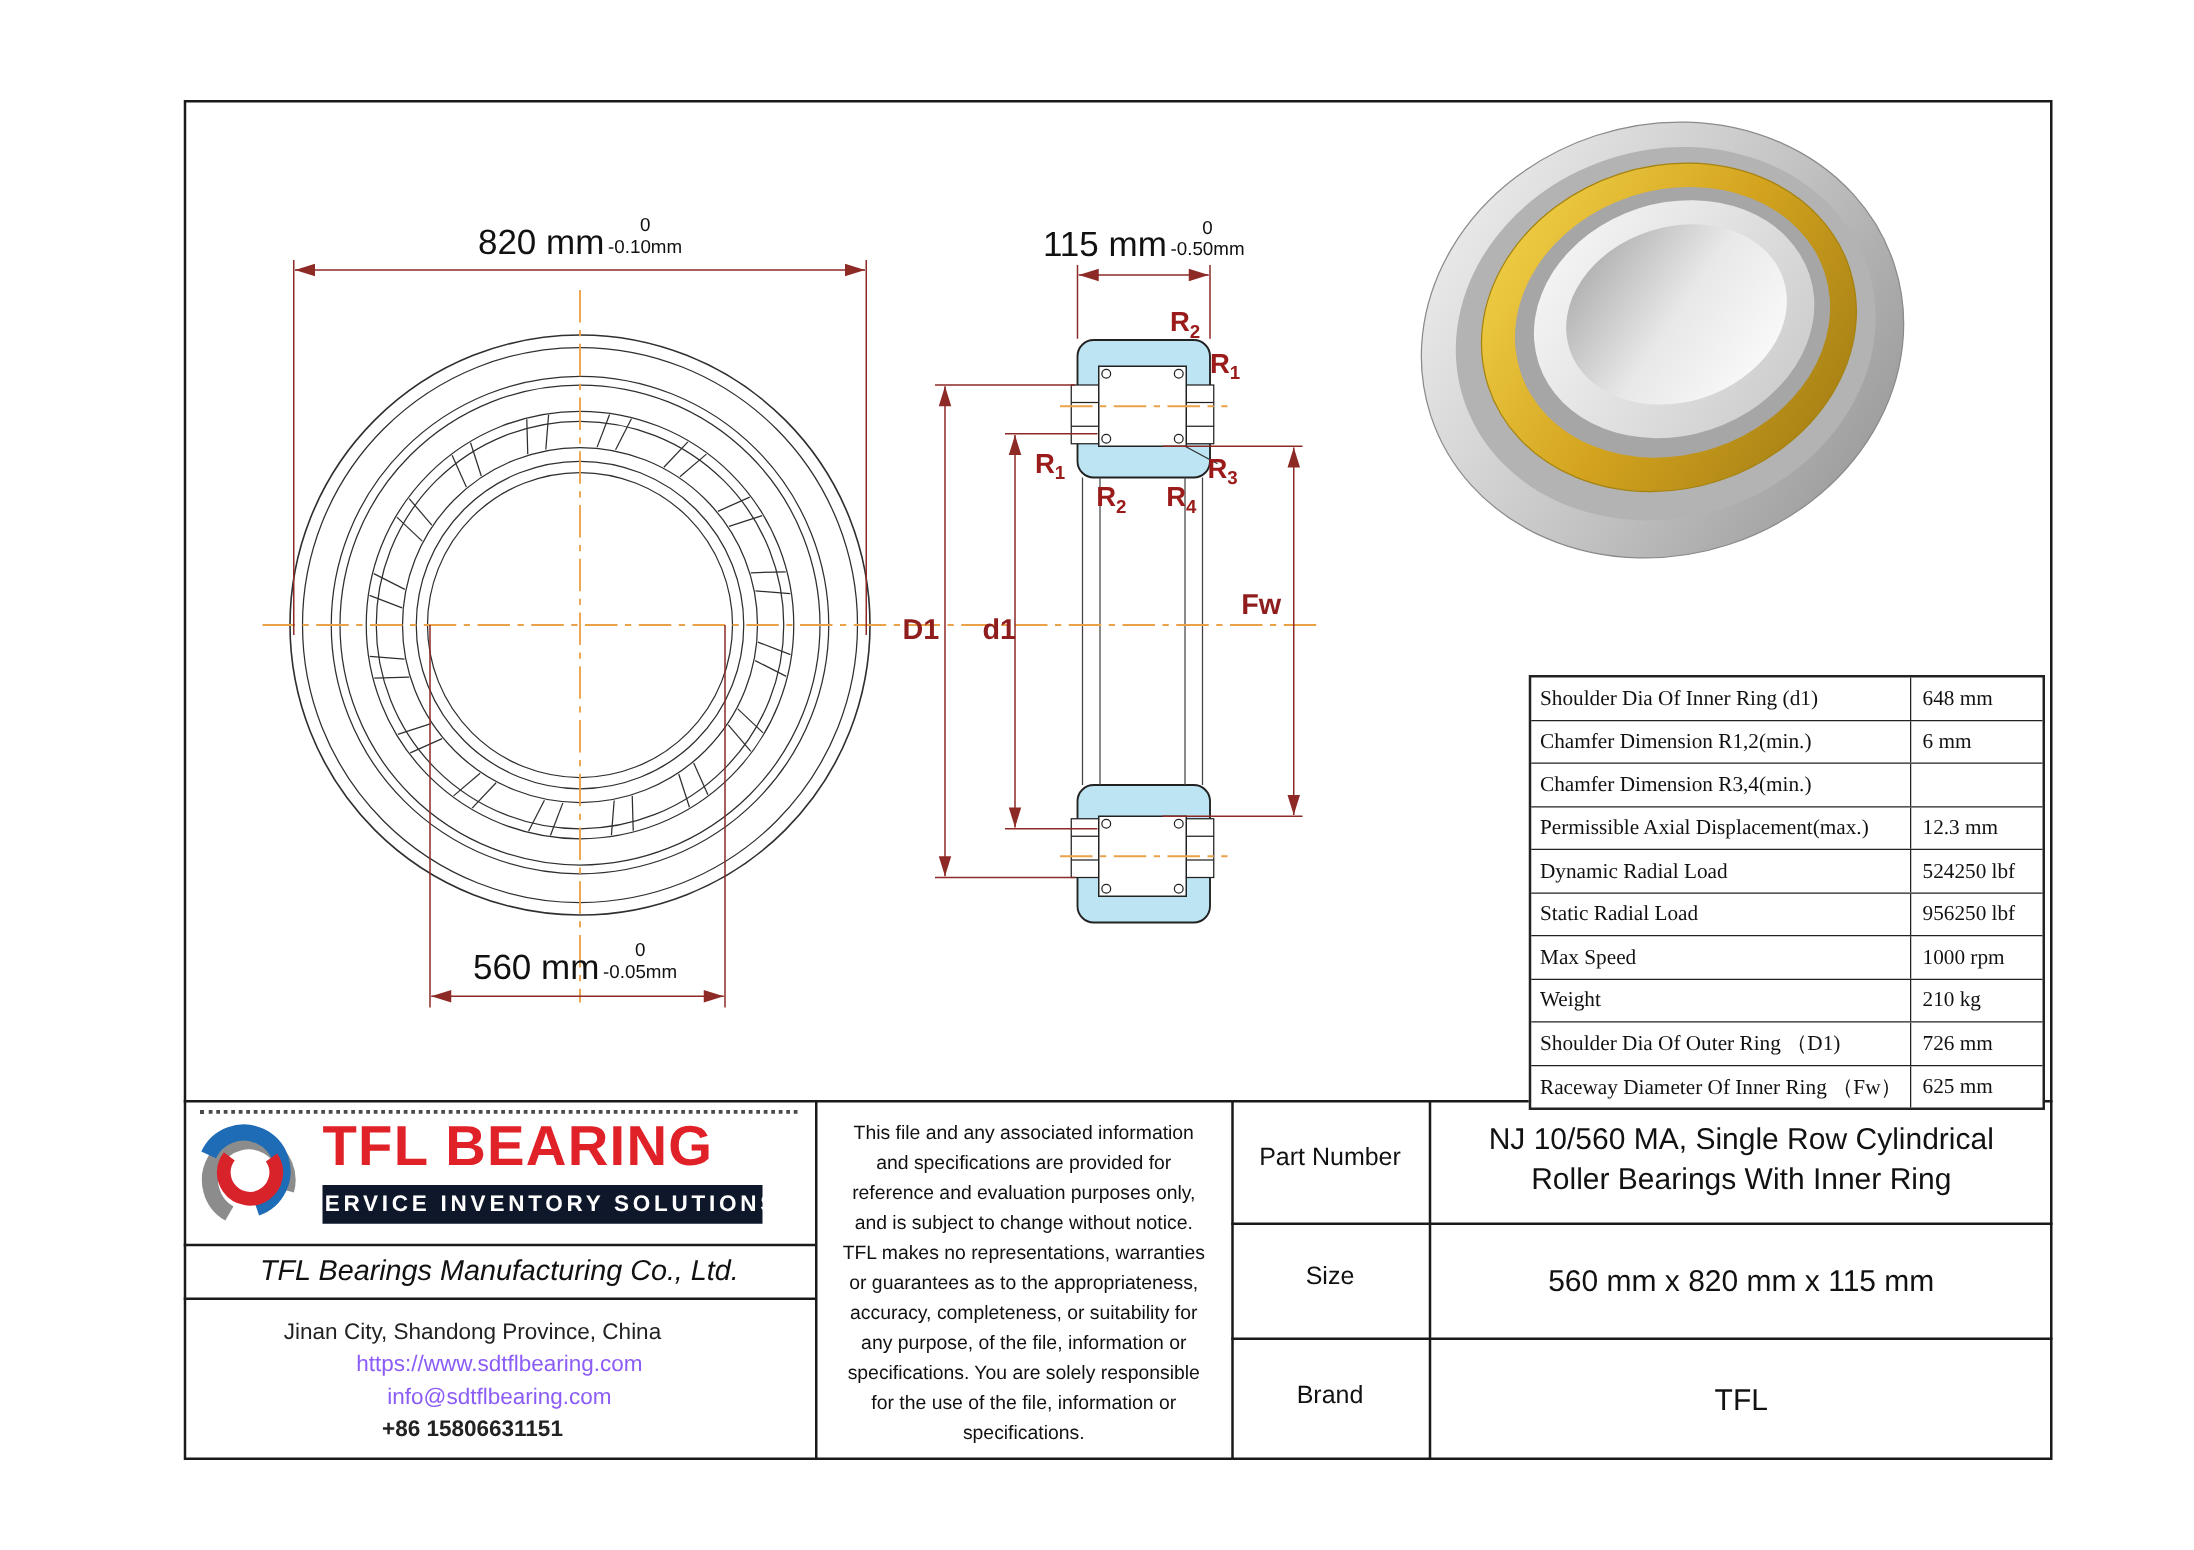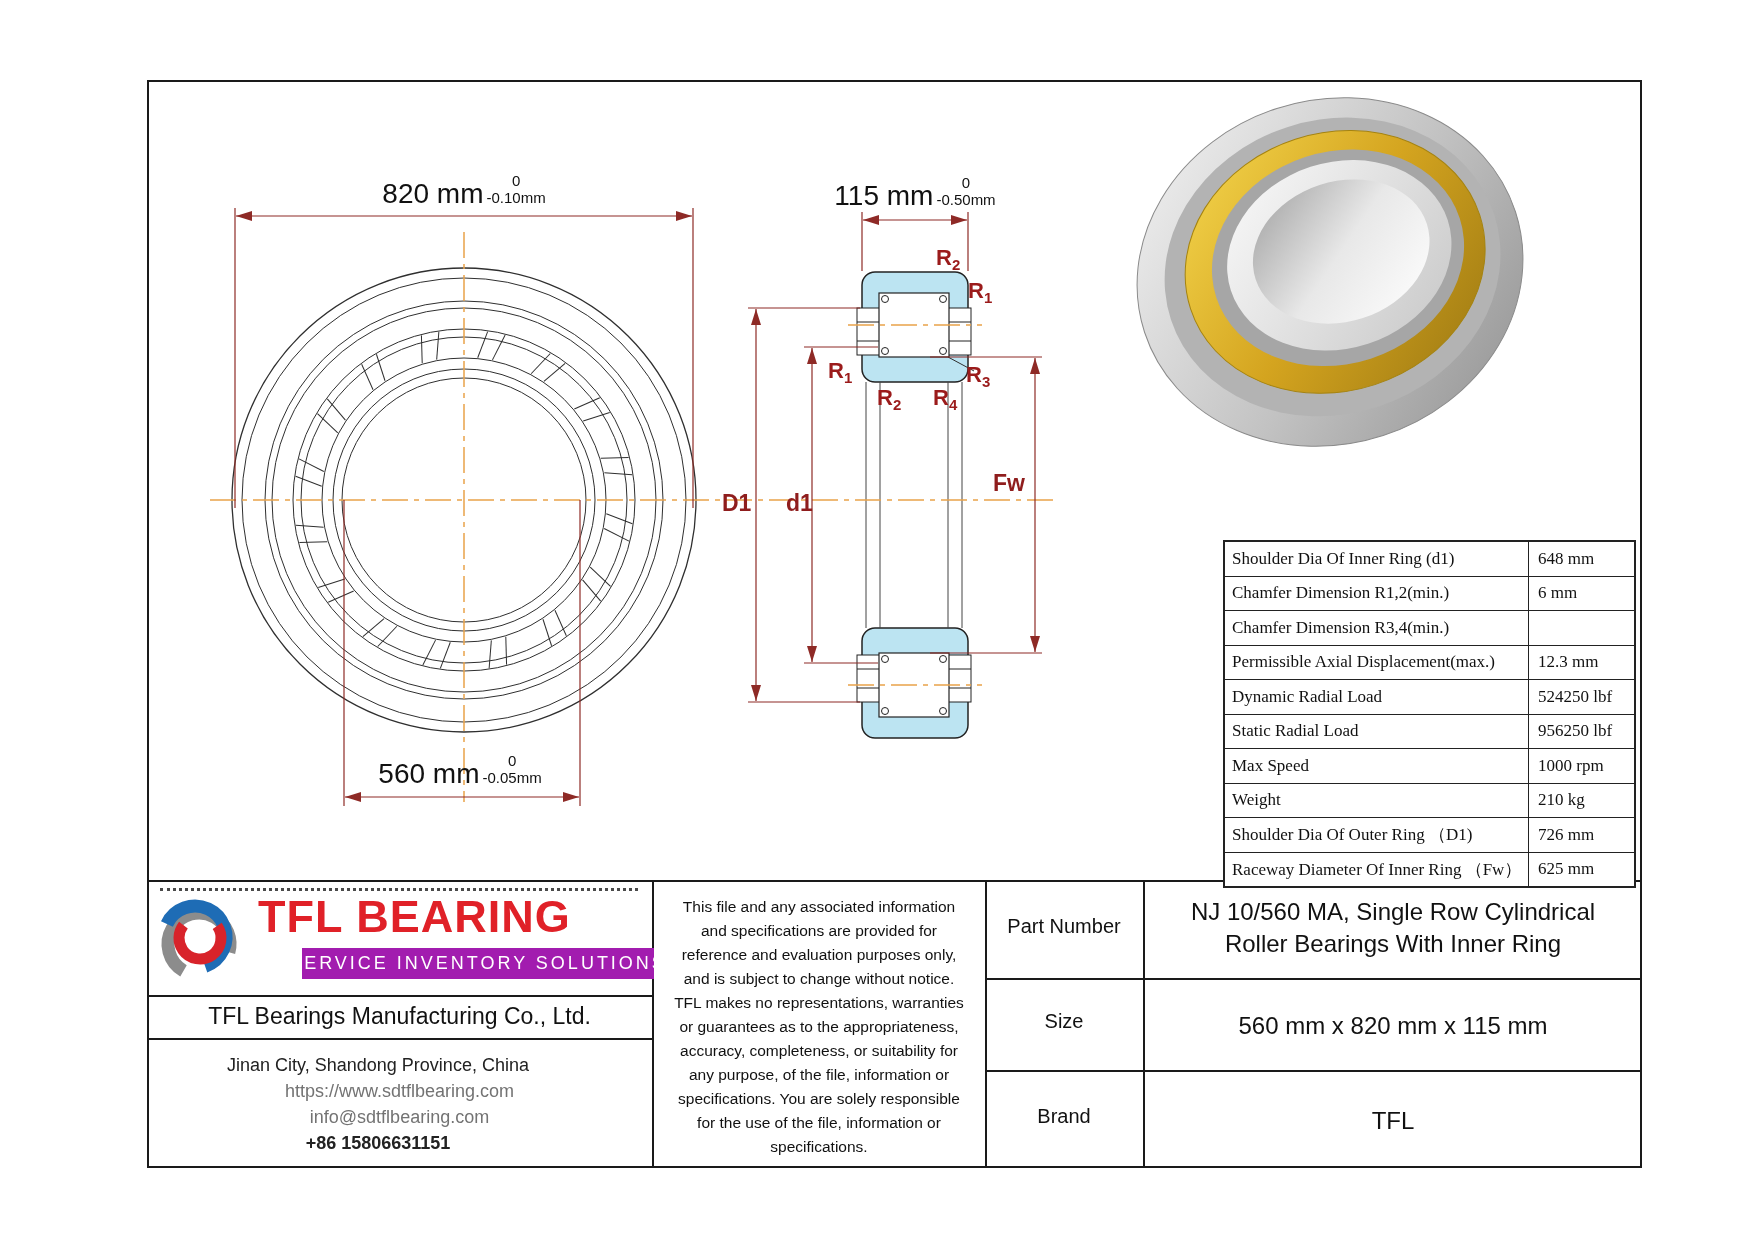--- a/index.html
+++ b/index.html
@@ -31,8 +31,8 @@
   .bluelink{color:#737373;padding-left:43px;}
   #disclaimer{font-size:15.5px;line-height:1.55;text-align:center;color:#111;}
   #logo-text{font-size:45px;font-weight:800;color:#e02128;letter-spacing:1px;white-space:nowrap;}
-  #logo-tag{background:#a21caf;color:#fff;font-size:18px;font-weight:400;letter-spacing:3px;
-            display:flex;align-items:center;justify-content:center;white-space:nowrap;margin-left:44px;}
+  #logo-tag{background:#0f172a;color:#fff;font-size:18px;font-weight:700;letter-spacing:3px;
+            display:flex;align-items:center;justify-content:center;white-space:nowrap;}
   #logo-dots{border-top:3px dotted #4a4a4a;}
 </style>
 </head>

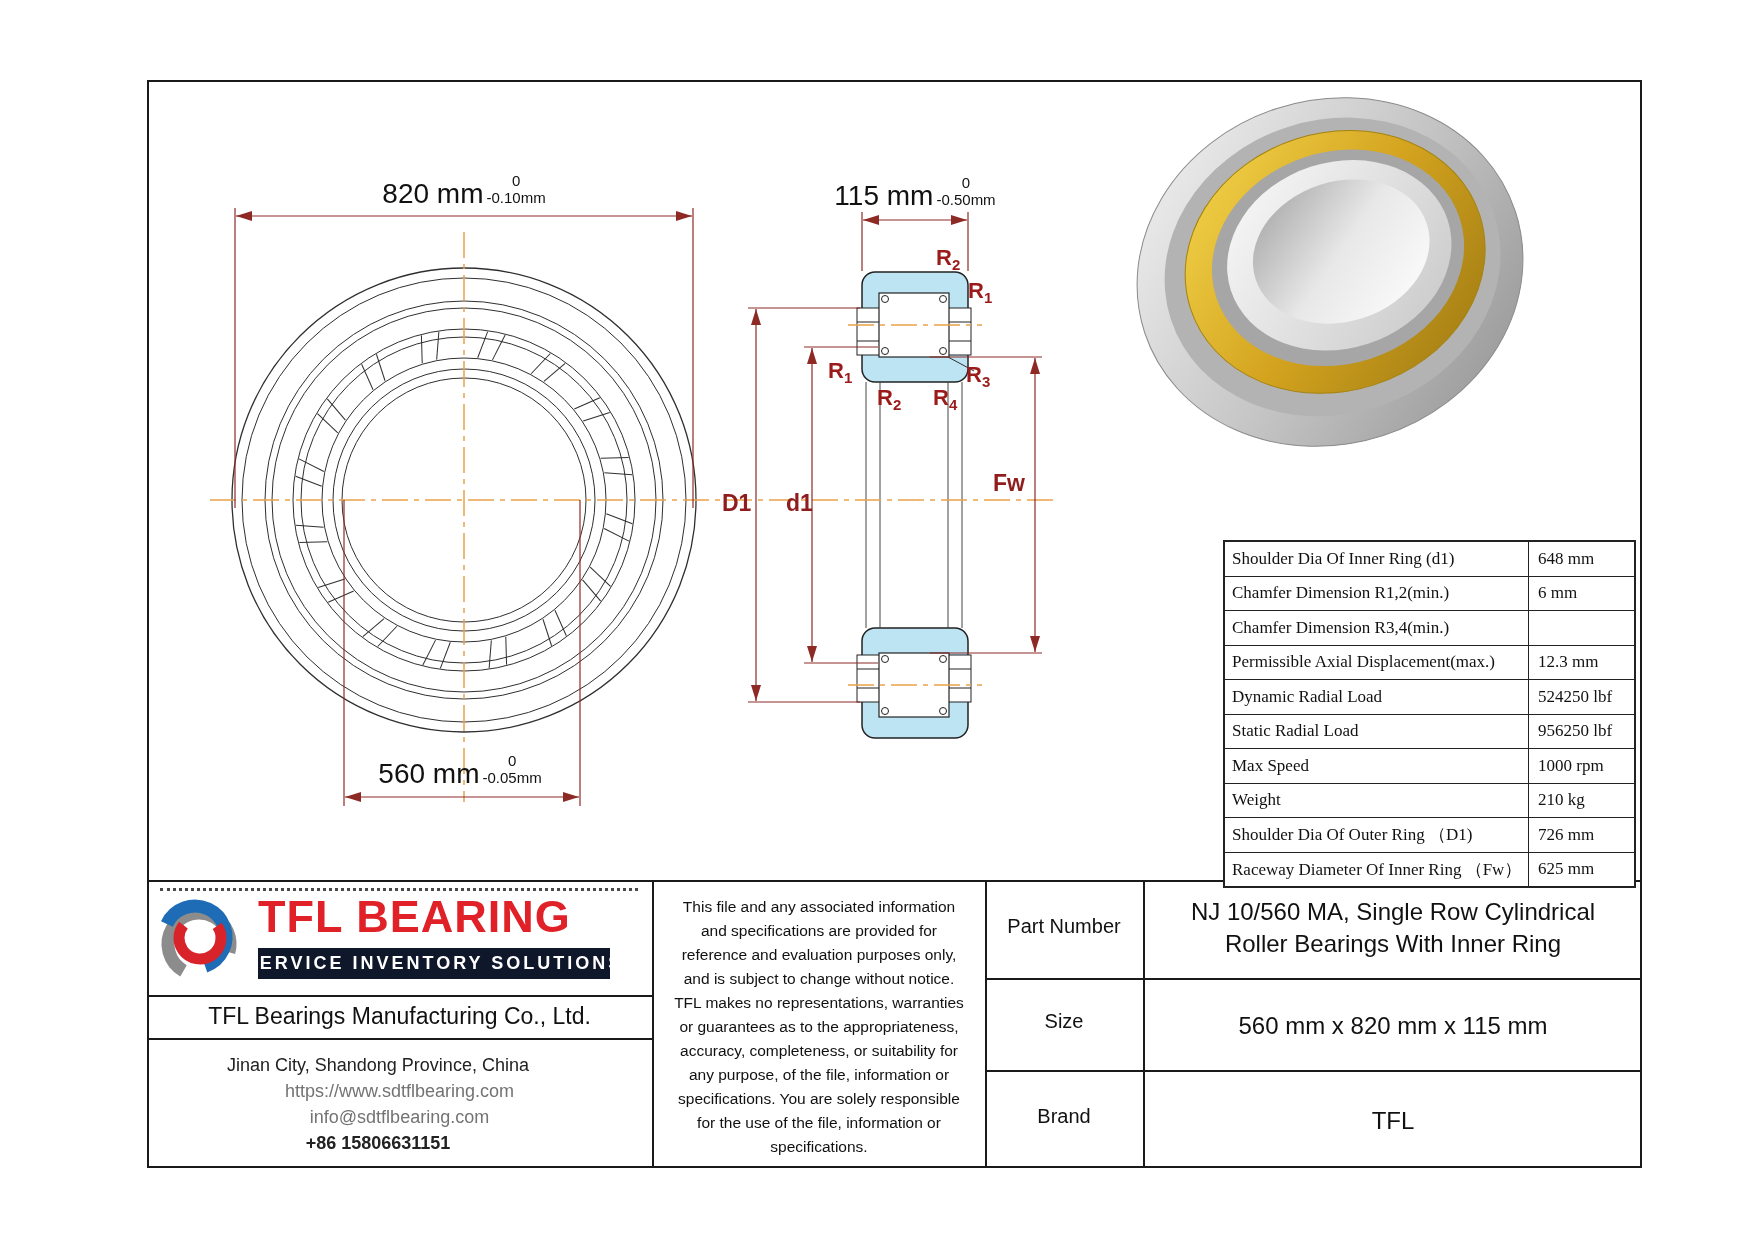--- a/index.html
+++ b/index.html
@@ -26,7 +26,7 @@
   
   .fieldlab{font-size:20px;color:#111;text-align:center;}
   .fieldval{font-size:24px;color:#111;text-align:center;line-height:1.35;}
-  #company-name{font-size:23px;color:#111;text-align:center;}
+  #company-name{font-size:23px;color:#111;text-align:center;font-style:italic;}
   .contact{font-size:18px;text-align:center;line-height:26px;color:#222;}
   .bluelink{color:#737373;padding-left:43px;}
   #disclaimer{font-size:15.5px;line-height:1.55;text-align:center;color:#111;}

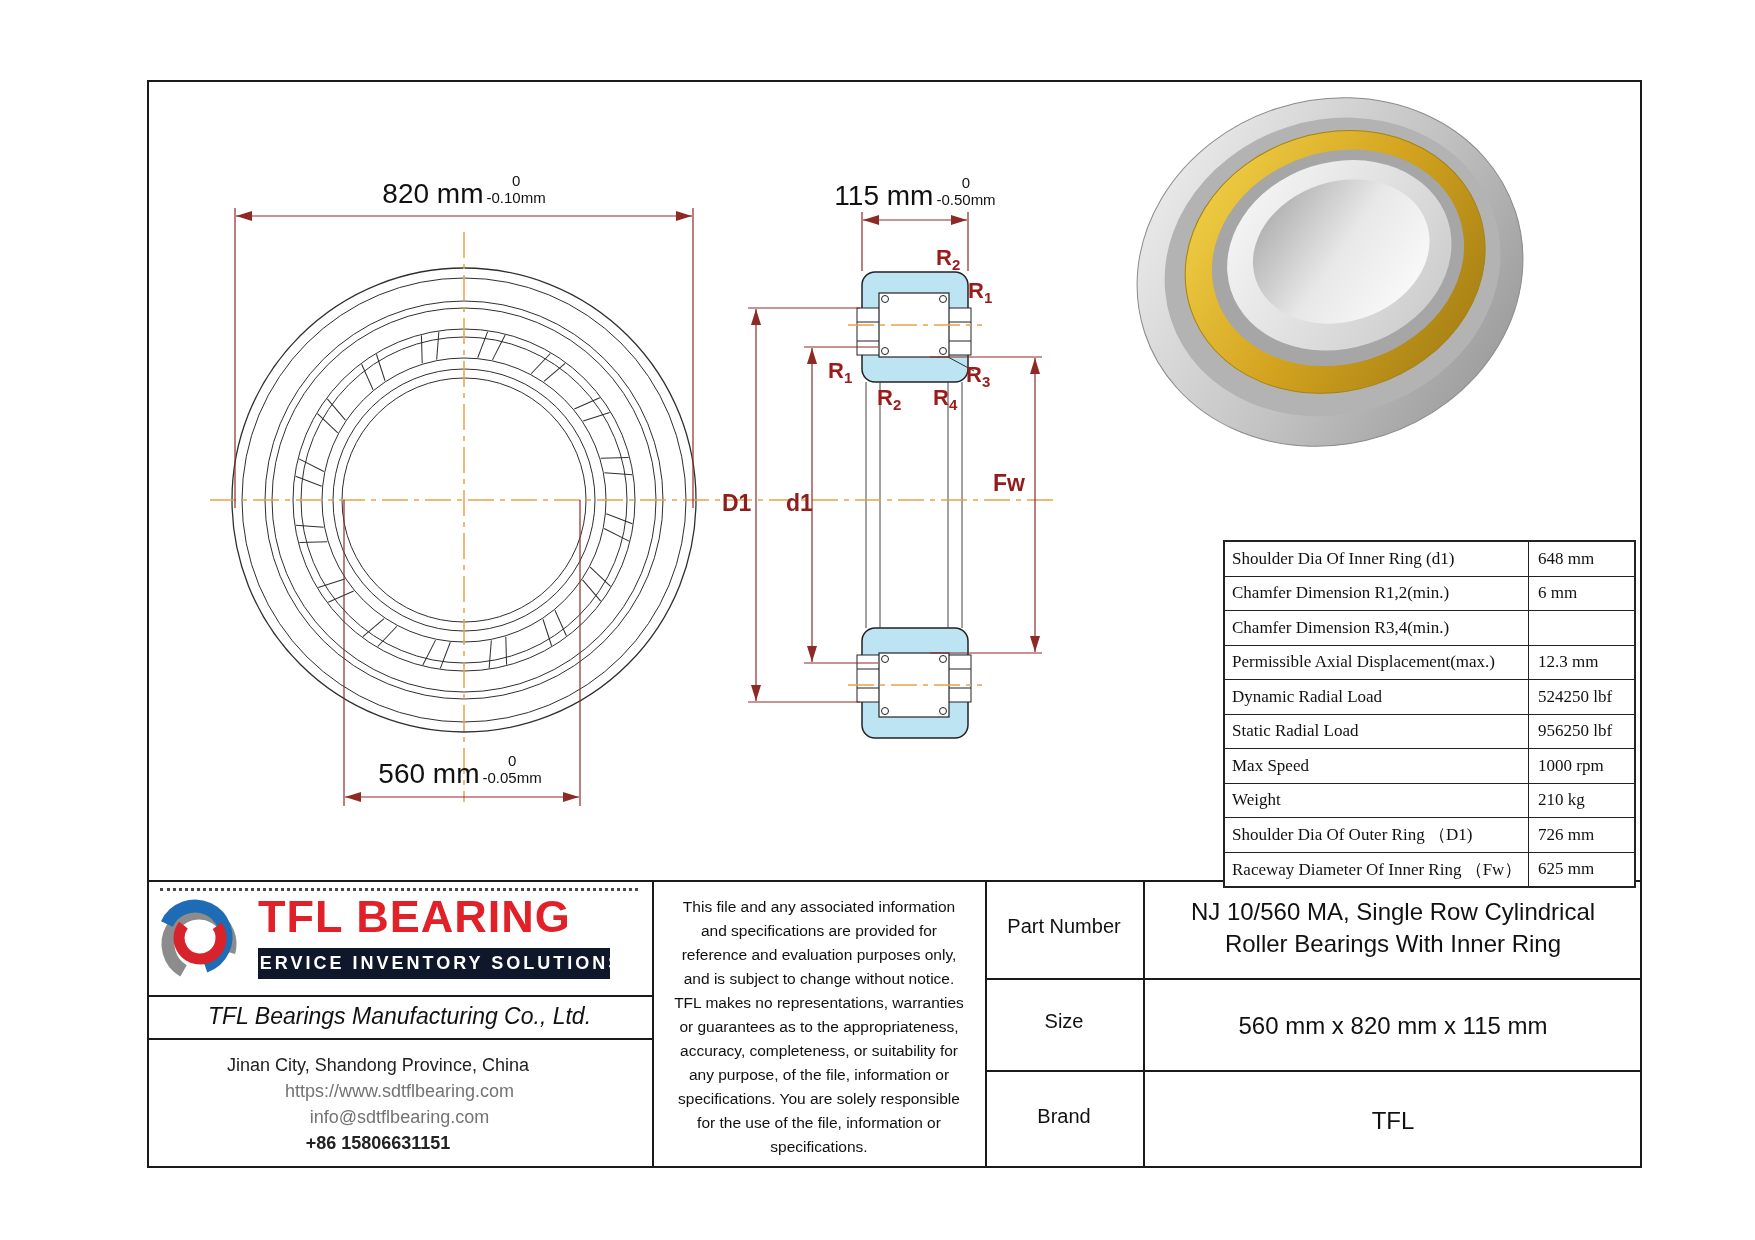--- a/index.html
+++ b/index.html
@@ -28,7 +28,7 @@
   .fieldval{font-size:24px;color:#111;text-align:center;line-height:1.35;}
   #company-name{font-size:23px;color:#111;text-align:center;font-style:italic;}
   .contact{font-size:18px;text-align:center;line-height:26px;color:#222;}
-  .bluelink{color:#737373;padding-left:43px;}
+  .bluelink{color:#8b5cf6;padding-left:43px;}
   #disclaimer{font-size:15.5px;line-height:1.55;text-align:center;color:#111;}
   #logo-text{font-size:45px;font-weight:800;color:#e02128;letter-spacing:1px;white-space:nowrap;}
   #logo-tag{background:#0f172a;color:#fff;font-size:18px;font-weight:700;letter-spacing:3px;

